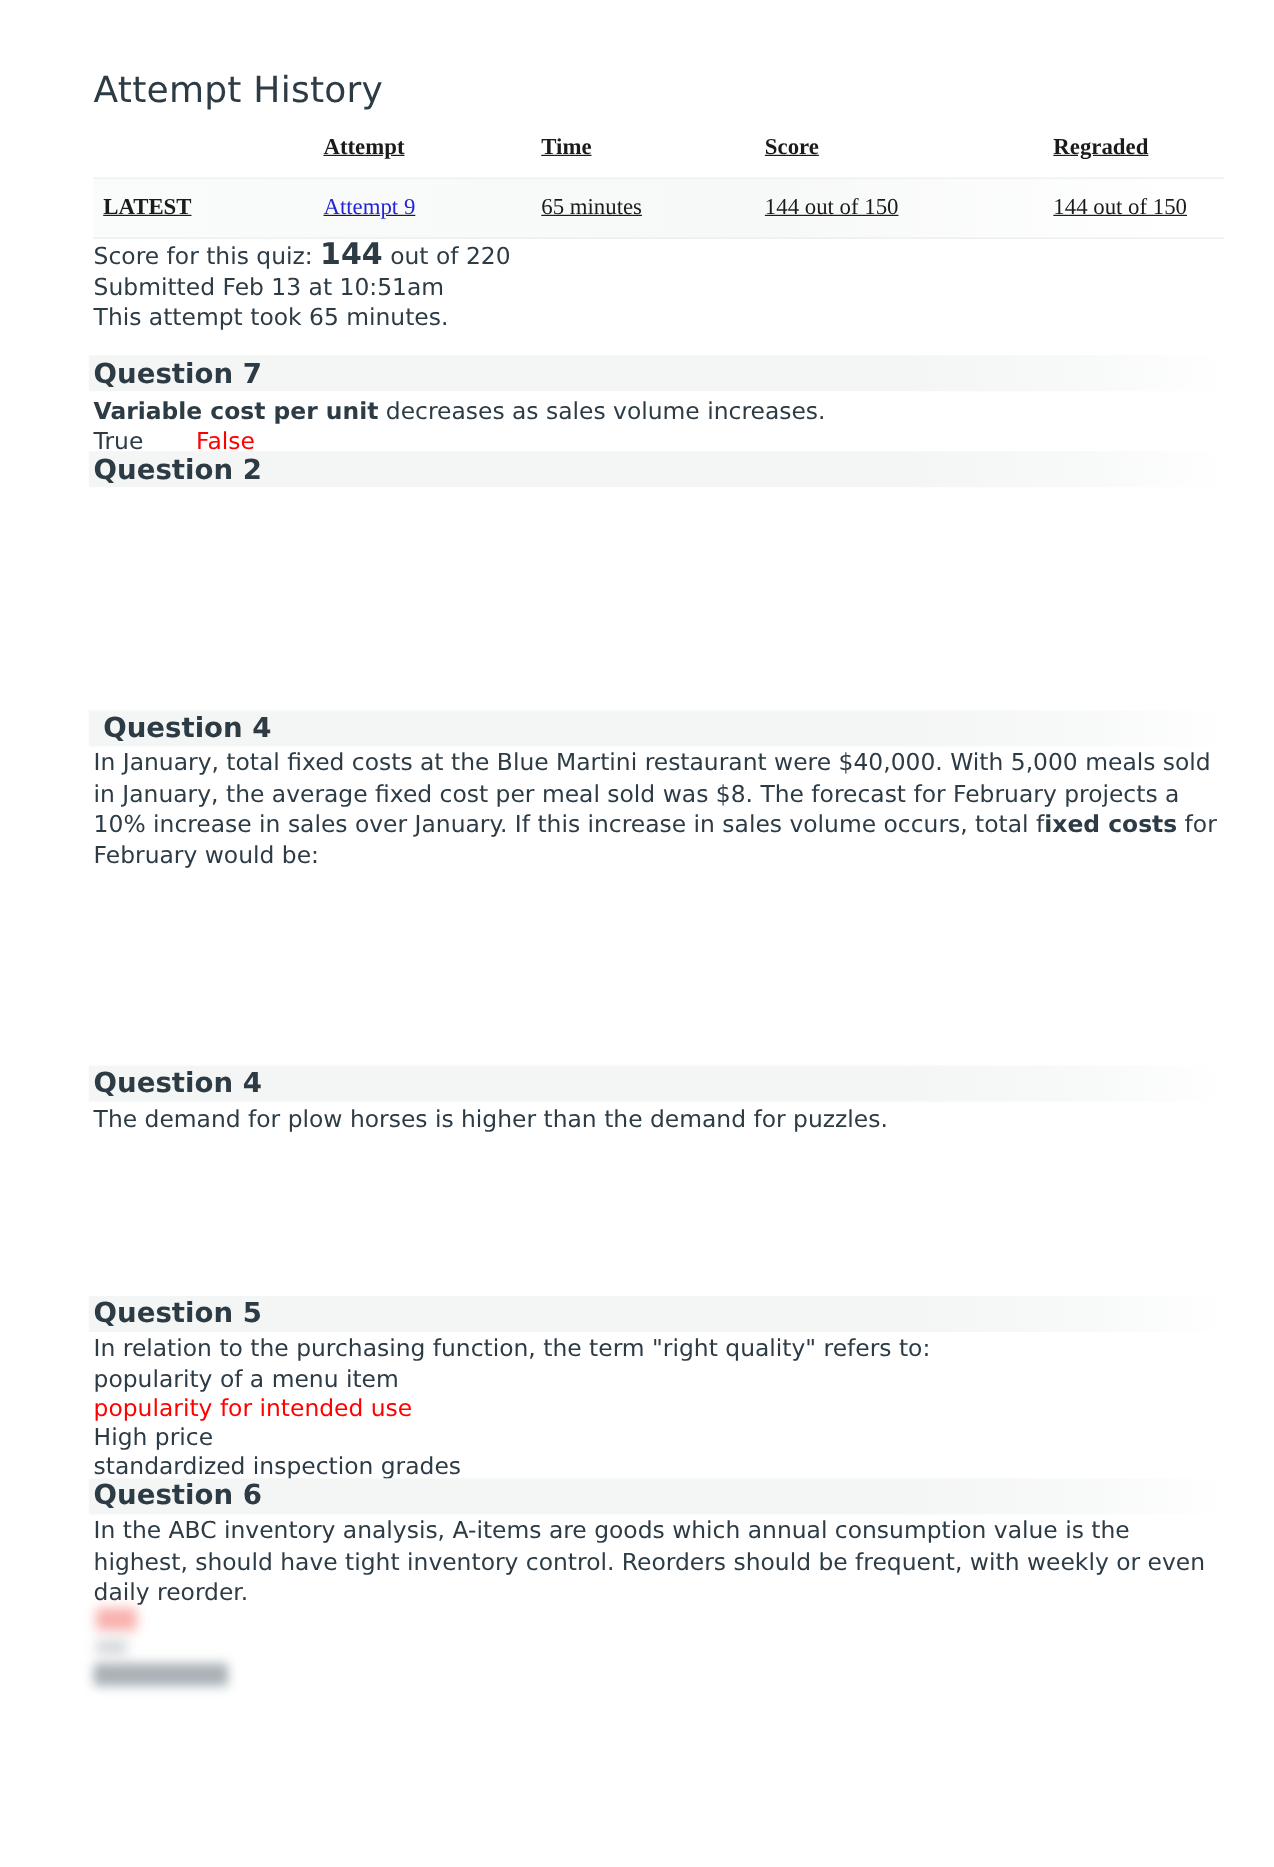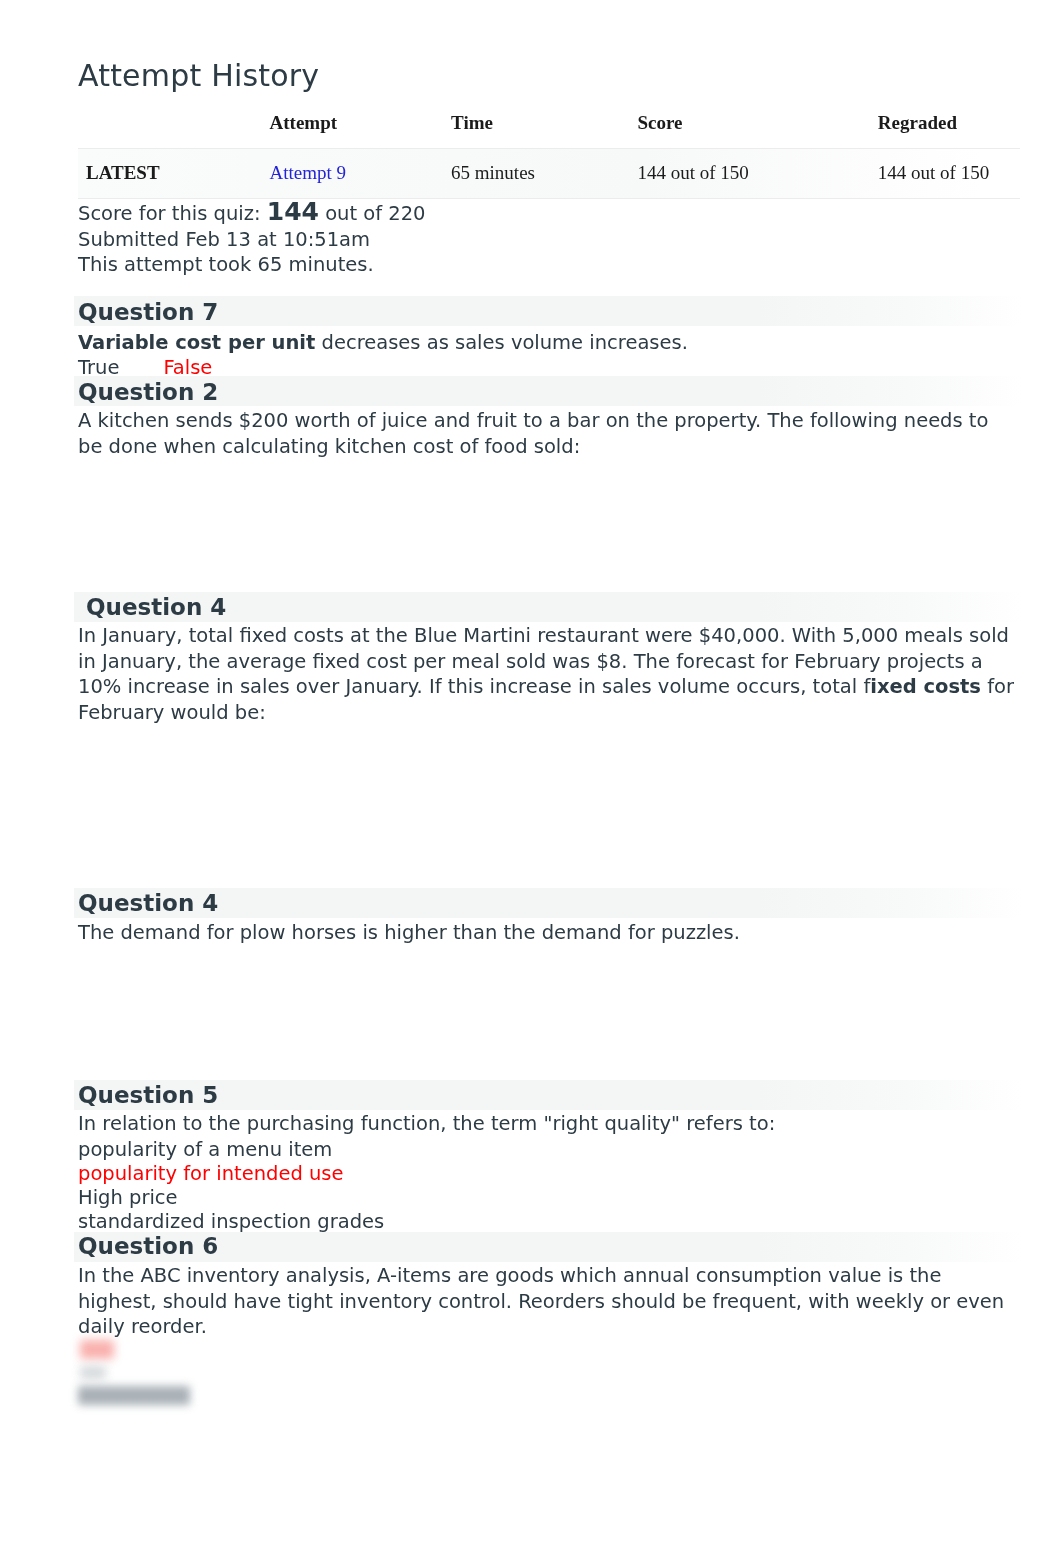--- a/index.html
+++ b/index.html
@@ -45,6 +45,7 @@
     font-family: "Liberation Serif", serif;
     font-size: 19px;
     color: #1b1b1b;
+    text-decoration: underline;
   }
   .attempt-table th {
     font-weight: 700;

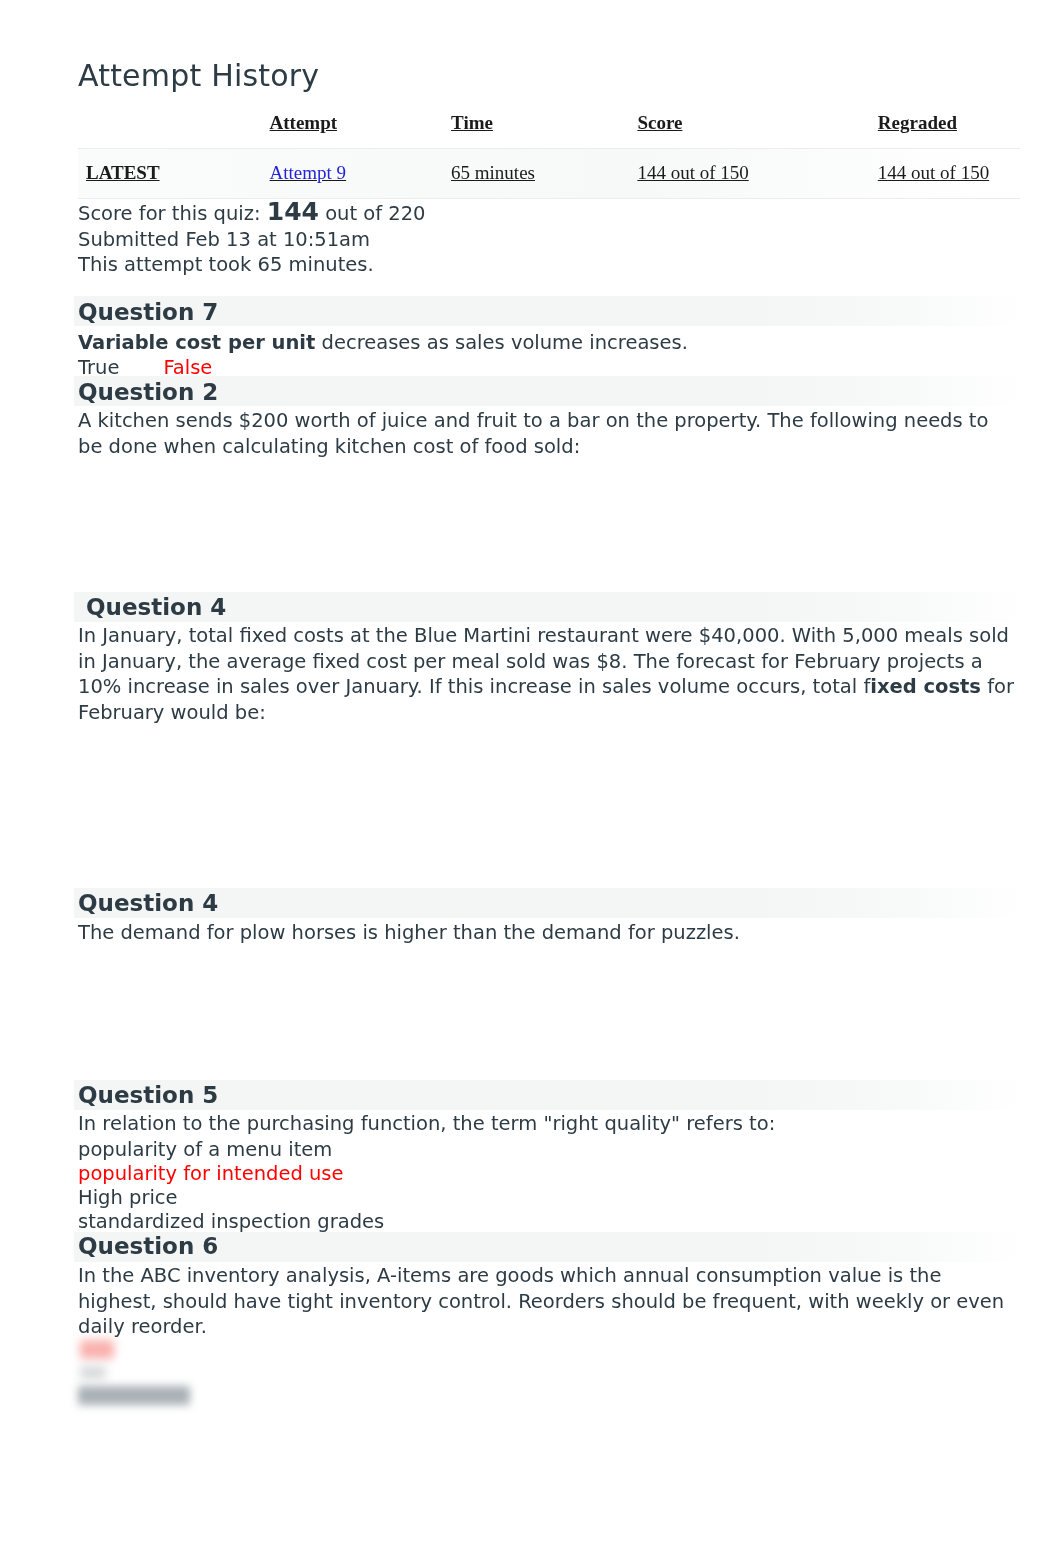--- a/index.html
+++ b/index.html
@@ -218,7 +218,6 @@
 
   <div class="band" style="top:376px;"></div>
   <div class="q-head" style="top:378px;">Question 2</div>
-  <div class="q-body" style="top:408px;">A kitchen sends $200 worth of juice and fruit to a bar on the property. The following needs to be done when calculating kitchen cost of food sold:</div>
 
   <div class="band" style="top:592px;"></div>
   <div class="q-head" style="top:593px;"> Question 4</div>

